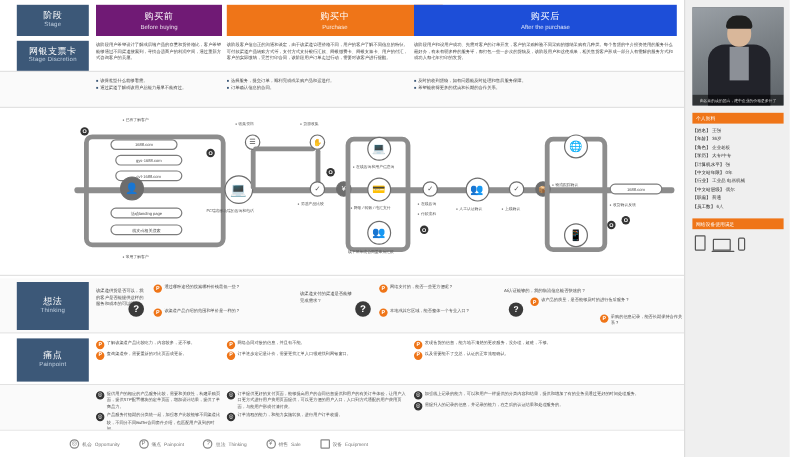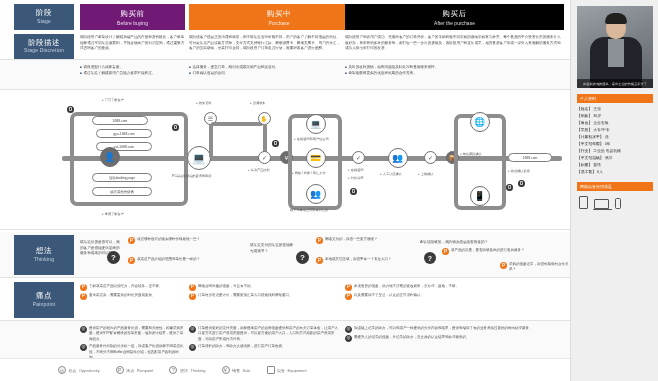--- a/index.html
+++ b/index.html
@@ -119,7 +119,7 @@
       <span class="cn">购买中</span>
       <span class="en">Purchase</span>
     </div>
-    <div class="hdr" style="left:345px;width:219px;background:#000000;">
+    <div class="hdr" style="left:345px;width:219px;background:#1d4ed8;">
       <span class="cn">购买后</span>
       <span class="en">After the purchase</span>
     </div>

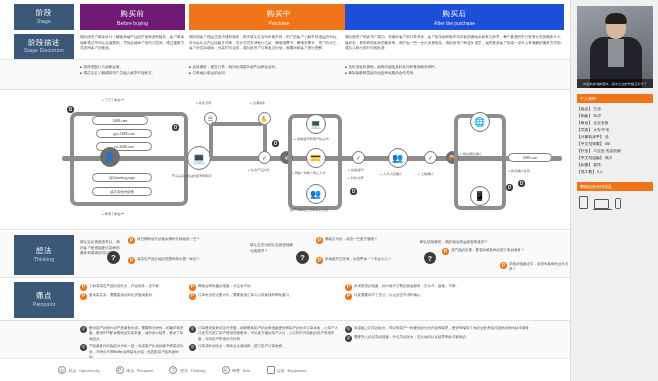--- a/index.html
+++ b/index.html
@@ -126,7 +126,7 @@
 
     <div class="rowband" style="top:33px;height:27px;"></div>
     <div class="lbl" style="top:34px;height:25px;">
-      <span class="cn">阶段描述</span>
+      <span class="cn">网银支票卡</span>
       <span class="en">Stage Discretion</span>
     </div>
     <div class="cell" style="left:80px;top:35px;width:105px;">该阶段用户希望设计了解或后端产品的存量和货价格比，客户希望能够通过不同渠道搜索到，寻找合适商户的利润空间，通过重新方式咨询客户的意愿。</div>

